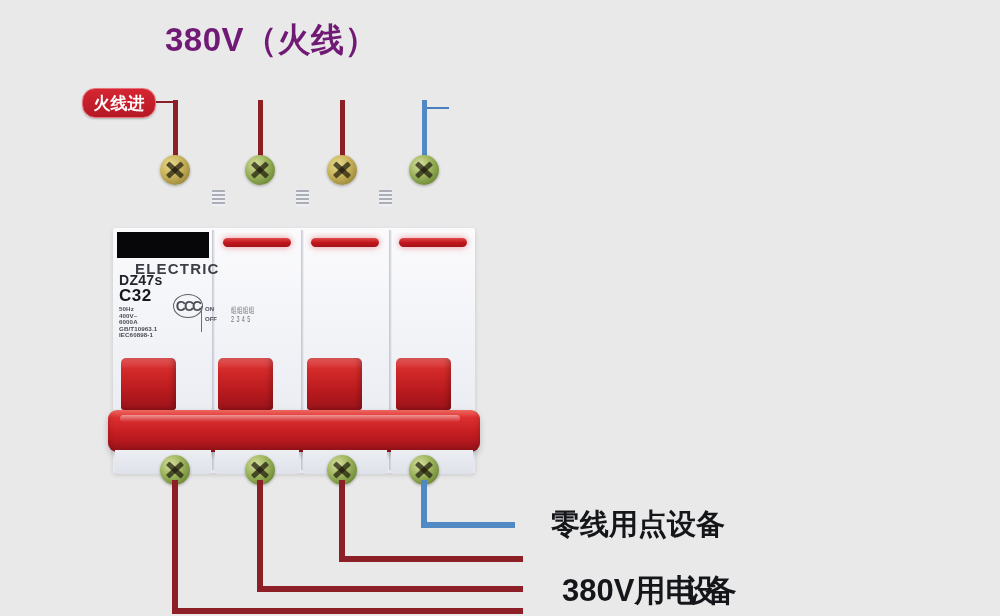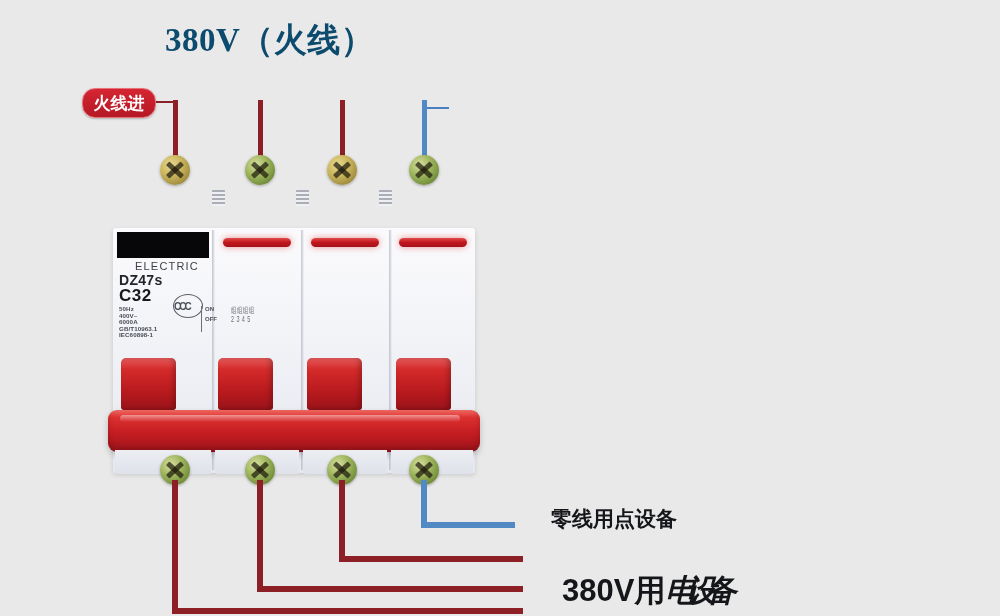--- a/index.html
+++ b/index.html
@@ -14,8 +14,8 @@
   
   .heading-top{
     position:absolute;left:165px;top:18px;
-    font-size:33px;font-weight:bold;color:#0c4a6e;
-    letter-spacing:.5px;white-space:nowrap;font-family:Liberation Serif, serif;
+    font-size:33px;font-weight:bold;color:#701a75;
+    letter-spacing:.5px;white-space:nowrap;
   }
   .title-main{
     position:absolute;left:586px;top:226px;

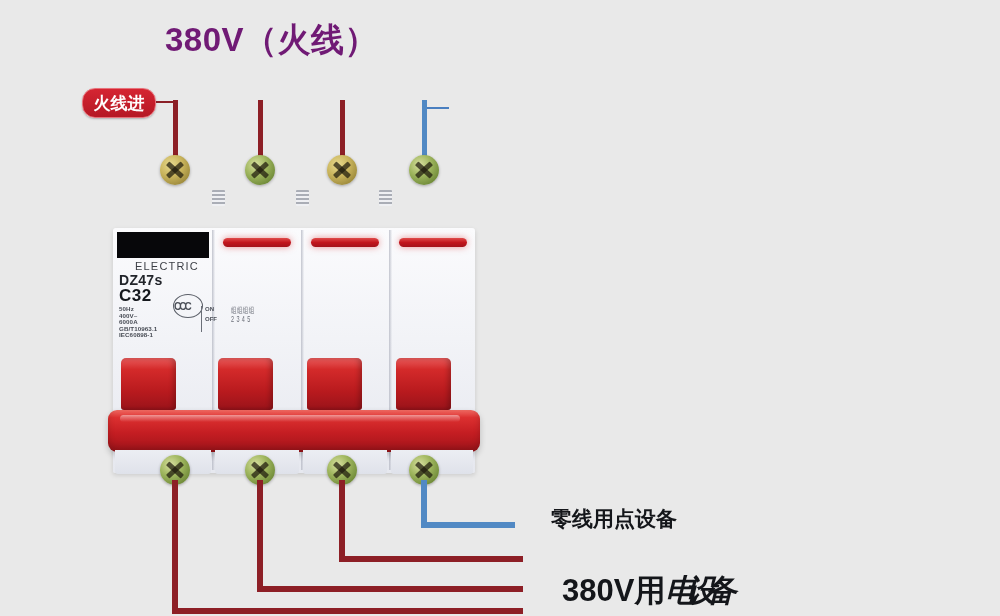--- a/index.html
+++ b/index.html
@@ -86,7 +86,7 @@
   }
   .brand{
     position:absolute;left:22px;top:32px;
-    font-size:11px;letter-spacing:1.2px;color:#3c3f46;font-weight:normal;
+    font-size:15px;letter-spacing:1.2px;color:#3c3f46;font-weight:bold;
   }
   .model{position:absolute;left:6px;top:44px;font-size:14px;color:#22252b;font-weight:bold;letter-spacing:.3px;}
   .rating{position:absolute;left:6px;top:58px;font-size:17px;color:#15181d;font-weight:bold;letter-spacing:.5px;}

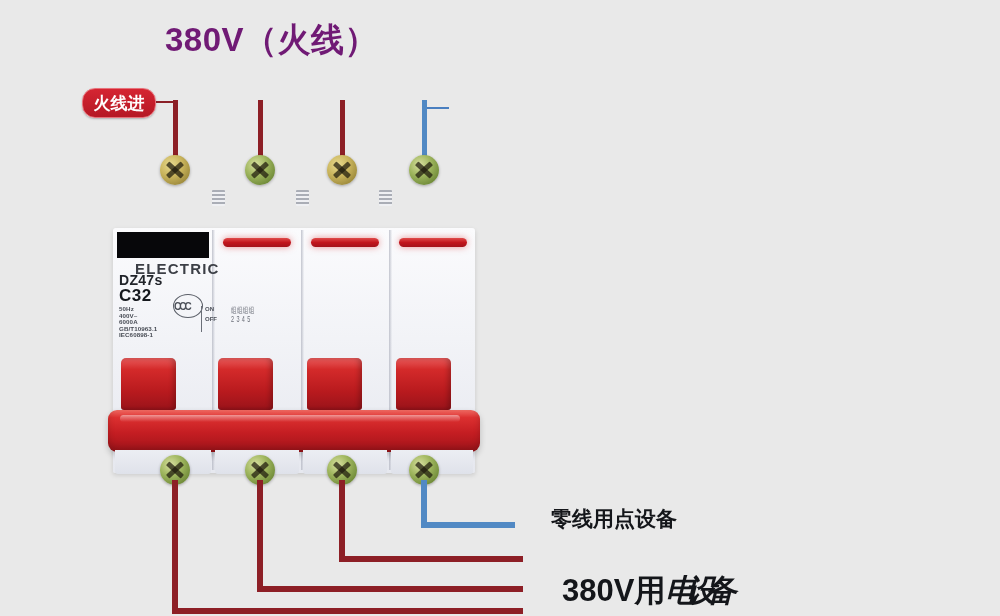--- a/index.html
+++ b/index.html
@@ -98,8 +98,8 @@
   .ccc{
     position:absolute;left:60px;top:66px;width:28px;height:22px;
     border:1.2px solid #5b5f68;border-radius:50%;
-    display:flex;align-items:center;justify-content:flex-start;
-    font-size:10px;color:#4a4e57;letter-spacing:-2px;font-weight:bold;overflow:hidden;
+    display:flex;align-items:center;justify-content:center;
+    font-size:14px;color:#4a4e57;letter-spacing:-2px;font-weight:bold;overflow:hidden;
   }
   .onoff{position:absolute;left:92px;top:76px;font-size:6px;color:#4a4e57;font-weight:bold;line-height:10px;}
   .onoff .bar{position:absolute;left:-4px;top:2px;width:1.2px;height:26px;background:#6b6f78;}

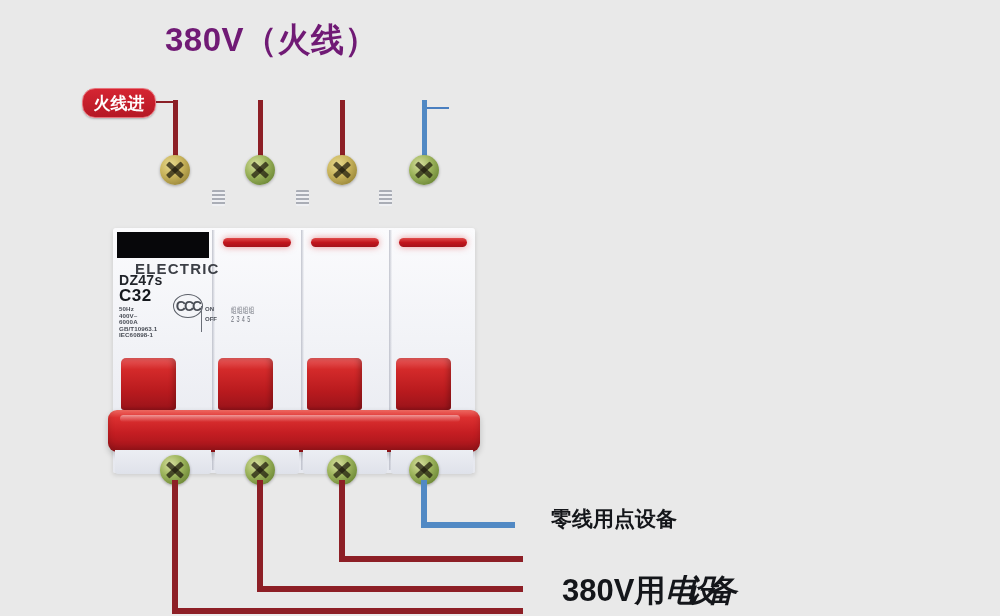--- a/index.html
+++ b/index.html
@@ -24,7 +24,7 @@
   }
   .cap-neutral{
     position:absolute;left:551px;top:505px;
-    font-size:21px;font-weight:bold;color:#14161a;
+    font-size:29px;font-weight:bold;color:#14161a;
     white-space:nowrap;
   }
   .cap-load{

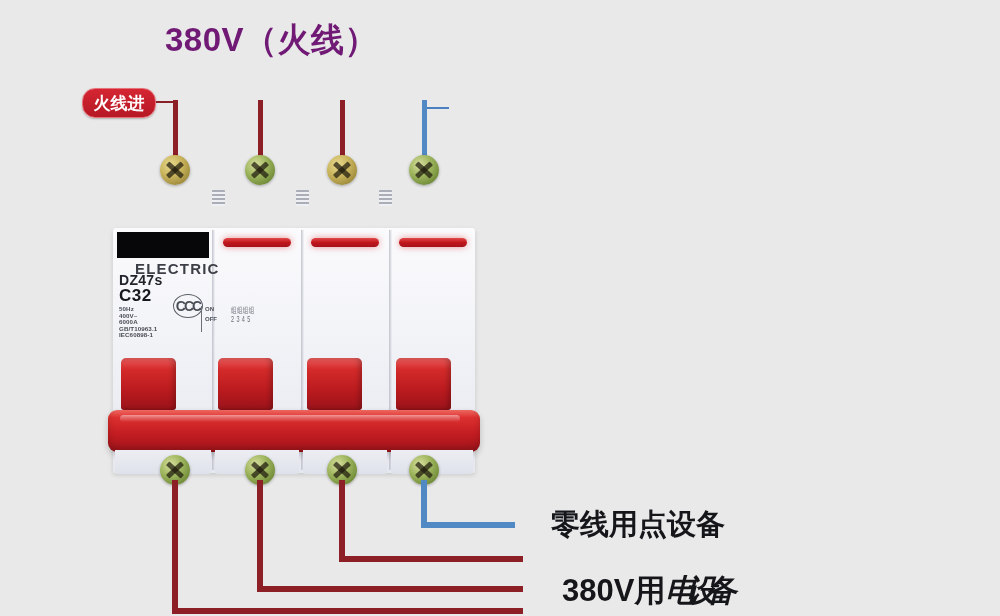--- a/index.html
+++ b/index.html
@@ -34,7 +34,6 @@
   }
   .cap-load .clip{
     letter-spacing:-11px;
-    font-style:italic;
   }
 
   

